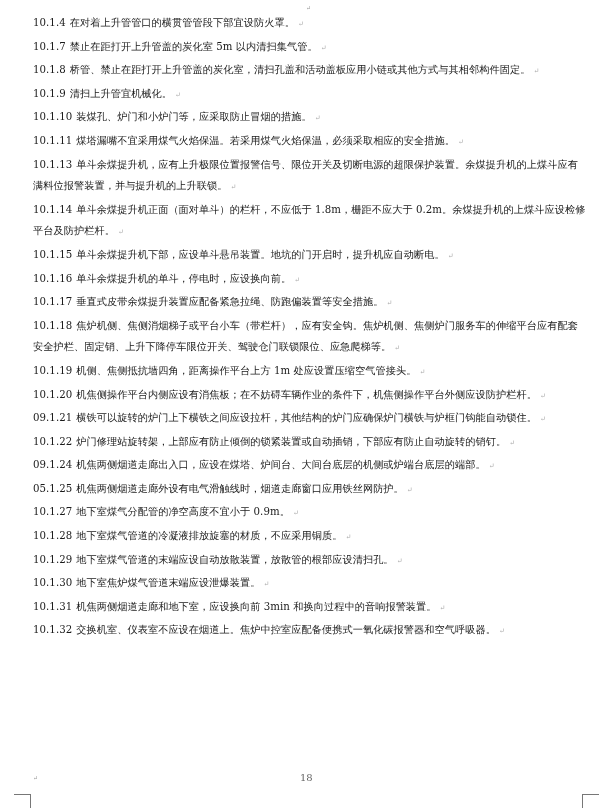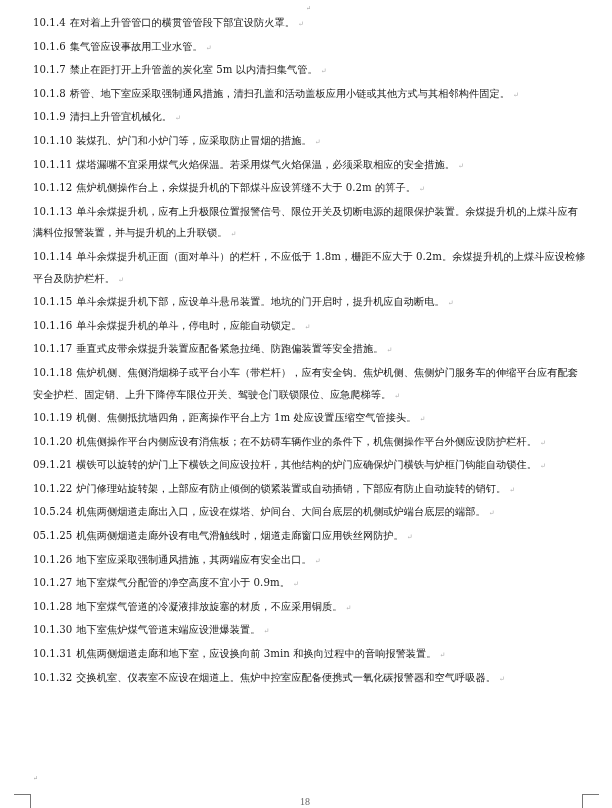--- a/index.html
+++ b/index.html
@@ -25,7 +25,6 @@
 
   <div class="content">
     <p class="para"><span class="num">10.1.4</span><span>在对着上升管管口的横贯管管段下部宜设防火罩。</span><span class="pmark">↵</span></p>
-    <p class="para"><span class="num">10.1.6</span><span>集气管应设事故用工业水管。</span><span class="pmark">↵</span></p>
     <p class="para"><span class="num">10.1.7</span><span>禁止在距打开上升管盖的炭化室 5m 以内清扫集气管。</span><span class="pmark">↵</span></p>
     <p class="para"><span class="num">10.1.8</span><span>桥管、地下室应采取强制通风措施，清扫孔盖和活动盖板应用小链或其他方式与其相邻构件固定。</span><span class="pmark">↵</span></p>
     <p class="para"><span class="num">10.1.9</span><span>清扫上升管宜机械化。</span><span class="pmark">↵</span></p>

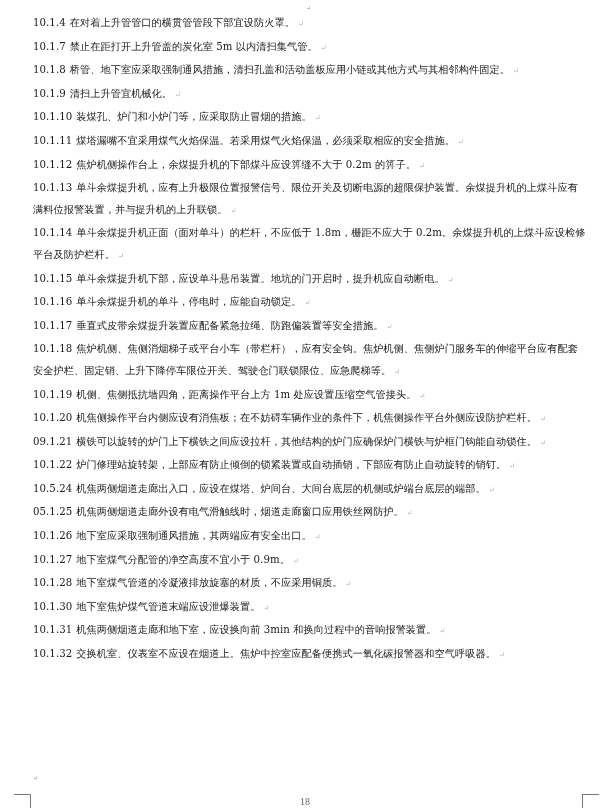--- a/index.html
+++ b/index.html
@@ -26,7 +26,7 @@
   <div class="content">
     <p class="para"><span class="num">10.1.4</span><span>在对着上升管管口的横贯管管段下部宜设防火罩。</span><span class="pmark">↵</span></p>
     <p class="para"><span class="num">10.1.7</span><span>禁止在距打开上升管盖的炭化室 5m 以内清扫集气管。</span><span class="pmark">↵</span></p>
-    <p class="para"><span class="num">10.1.8</span><span>桥管、地下室应采取强制通风措施，清扫孔盖和活动盖板应用小链或其他方式与其相邻构件固定。</span><span class="pmark">↵</span></p>
+    <p class="para"><span class="num">10.1.8</span><span>桥管、禁止在距打开上升管盖的炭化室，清扫孔盖和活动盖板应用小链或其他方式与其相邻构件固定。</span><span class="pmark">↵</span></p>
     <p class="para"><span class="num">10.1.9</span><span>清扫上升管宜机械化。</span><span class="pmark">↵</span></p>
     <p class="para"><span class="num">10.1.10</span><span>装煤孔、炉门和小炉门等，应采取防止冒烟的措施。</span><span class="pmark">↵</span></p>
     <p class="para"><span class="num">10.1.11</span><span>煤塔漏嘴不宜采用煤气火焰保温。若采用煤气火焰保温，必须采取相应的安全措施。</span><span class="pmark">↵</span></p>

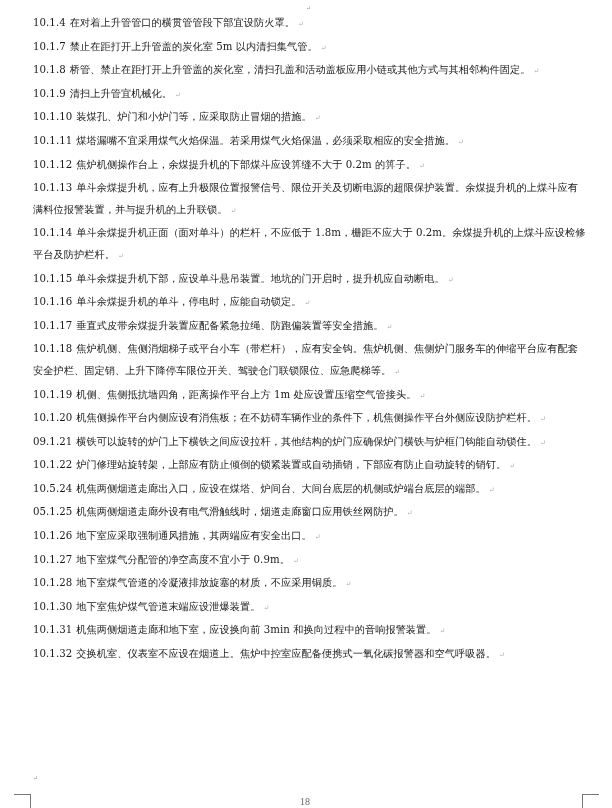--- a/index.html
+++ b/index.html
@@ -30,7 +30,6 @@
     <p class="para"><span class="num">10.1.9</span><span>清扫上升管宜机械化。</span><span class="pmark">↵</span></p>
     <p class="para"><span class="num">10.1.10</span><span>装煤孔、炉门和小炉门等，应采取防止冒烟的措施。</span><span class="pmark">↵</span></p>
     <p class="para"><span class="num">10.1.11</span><span>煤塔漏嘴不宜采用煤气火焰保温。若采用煤气火焰保温，必须采取相应的安全措施。</span><span class="pmark">↵</span></p>
-    <p class="para"><span class="num">10.1.12</span><span>焦炉机侧操作台上，余煤提升机的下部煤斗应设箅缝不大于 0.2m 的箅子。</span><span class="pmark">↵</span></p>
     <p class="para"><span class="num">10.1.13</span><span>单斗余煤提升机，应有上升极限位置报警信号、限位开关及切断电源的超限保护装置。余煤提升机的上煤斗应有满料位报警装置，并与提升机的上升联锁。</span><span class="pmark">↵</span></p>
     <p class="para"><span class="num">10.1.14</span><span>单斗余煤提升机正面（面对单斗）的栏杆，不应低于 1.8m，栅距不应大于 0.2m。余煤提升机的上煤斗应设检修平台及防护栏杆。</span><span class="pmark">↵</span></p>
     <p class="para"><span class="num">10.1.15</span><span>单斗余煤提升机下部，应设单斗悬吊装置。地坑的门开启时，提升机应自动断电。</span><span class="pmark">↵</span></p>

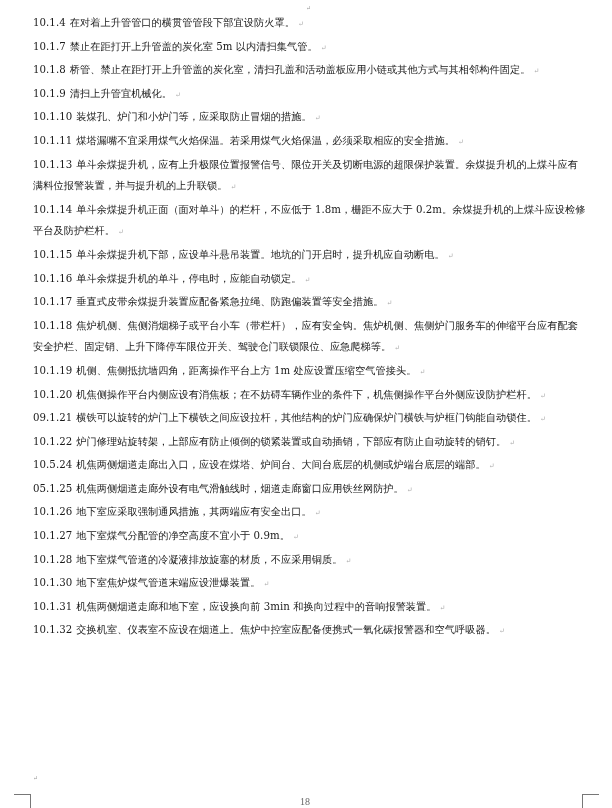--- a/index.html
+++ b/index.html
@@ -33,7 +33,7 @@
     <p class="para"><span class="num">10.1.13</span><span>单斗余煤提升机，应有上升极限位置报警信号、限位开关及切断电源的超限保护装置。余煤提升机的上煤斗应有满料位报警装置，并与提升机的上升联锁。</span><span class="pmark">↵</span></p>
     <p class="para"><span class="num">10.1.14</span><span>单斗余煤提升机正面（面对单斗）的栏杆，不应低于 1.8m，栅距不应大于 0.2m。余煤提升机的上煤斗应设检修平台及防护栏杆。</span><span class="pmark">↵</span></p>
     <p class="para"><span class="num">10.1.15</span><span>单斗余煤提升机下部，应设单斗悬吊装置。地坑的门开启时，提升机应自动断电。</span><span class="pmark">↵</span></p>
-    <p class="para"><span class="num">10.1.16</span><span>单斗余煤提升机的单斗，停电时，应能自动锁定。</span><span class="pmark">↵</span></p>
+    <p class="para"><span class="num">10.1.16</span><span>单斗余煤提升机的单斗，停电时，应设换向前。</span><span class="pmark">↵</span></p>
     <p class="para"><span class="num">10.1.17</span><span>垂直式皮带余煤提升装置应配备紧急拉绳、防跑偏装置等安全措施。</span><span class="pmark">↵</span></p>
     <p class="para"><span class="num">10.1.18</span><span>焦炉机侧、焦侧消烟梯子或平台小车（带栏杆），应有安全钩。焦炉机侧、焦侧炉门服务车的伸缩平台应有配套安全护栏、固定销、上升下降停车限位开关、驾驶仓门联锁限位、应急爬梯等。</span><span class="pmark">↵</span></p>
     <p class="para"><span class="num">10.1.19</span><span>机侧、焦侧抵抗墙四角，距离操作平台上方 1m 处应设置压缩空气管接头。</span><span class="pmark">↵</span></p>

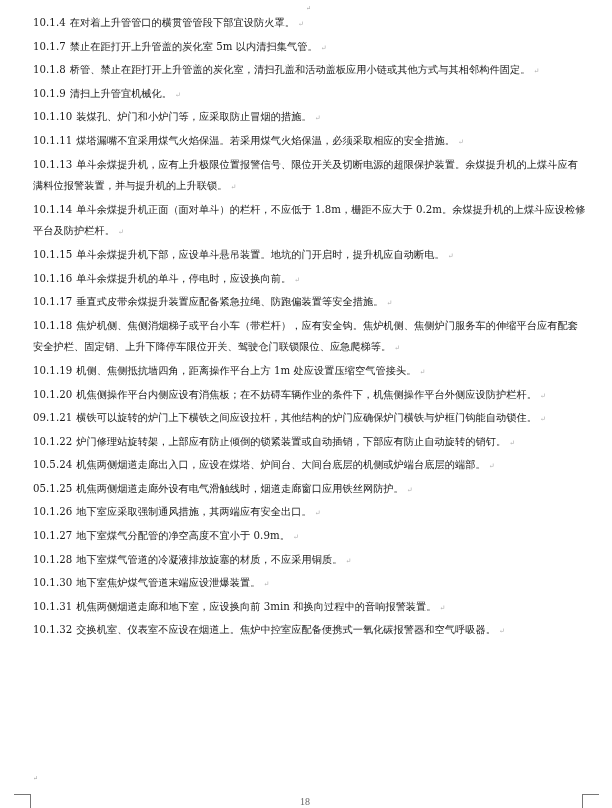--- a/index.html
+++ b/index.html
@@ -40,7 +40,7 @@
     <p class="para"><span class="num">10.1.20</span><span>机焦侧操作平台内侧应设有消焦板；在不妨碍车辆作业的条件下，机焦侧操作平台外侧应设防护栏杆。</span><span class="pmark">↵</span></p>
     <p class="para"><span class="num">09.1.21</span><span>横铁可以旋转的炉门上下横铁之间应设拉杆，其他结构的炉门应确保炉门横铁与炉框门钩能自动锁住。</span><span class="pmark">↵</span></p>
     <p class="para"><span class="num">10.1.22</span><span>炉门修理站旋转架，上部应有防止倾倒的锁紧装置或自动插销，下部应有防止自动旋转的销钉。</span><span class="pmark">↵</span></p>
-    <p class="para"><span class="num">10.5.24</span><span>机焦两侧烟道走廊出入口，应设在煤塔、炉间台、大间台底层的机侧或炉端台底层的端部。</span><span class="pmark">↵</span></p>
+    <p class="para"><span class="num">09.1.24</span><span>机焦两侧烟道走廊出入口，应设在煤塔、炉间台、大间台底层的机侧或炉端台底层的端部。</span><span class="pmark">↵</span></p>
     <p class="para"><span class="num">05.1.25</span><span>机焦两侧烟道走廊外设有电气滑触线时，烟道走廊窗口应用铁丝网防护。</span><span class="pmark">↵</span></p>
     <p class="para"><span class="num">10.1.26</span><span>地下室应采取强制通风措施，其两端应有安全出口。</span><span class="pmark">↵</span></p>
     <p class="para"><span class="num">10.1.27</span><span>地下室煤气分配管的净空高度不宜小于 0.9m。</span><span class="pmark">↵</span></p>

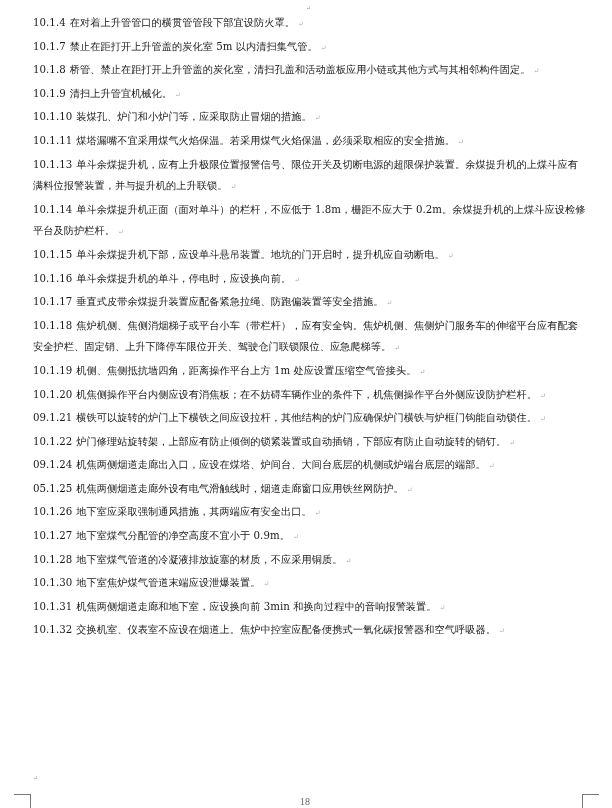--- a/index.html
+++ b/index.html
@@ -42,7 +42,6 @@
     <p class="para"><span class="num">10.1.22</span><span>炉门修理站旋转架，上部应有防止倾倒的锁紧装置或自动插销，下部应有防止自动旋转的销钉。</span><span class="pmark">↵</span></p>
     <p class="para"><span class="num">09.1.24</span><span>机焦两侧烟道走廊出入口，应设在煤塔、炉间台、大间台底层的机侧或炉端台底层的端部。</span><span class="pmark">↵</span></p>
     <p class="para"><span class="num">05.1.25</span><span>机焦两侧烟道走廊外设有电气滑触线时，烟道走廊窗口应用铁丝网防护。</span><span class="pmark">↵</span></p>
-    <p class="para"><span class="num">10.1.26</span><span>地下室应采取强制通风措施，其两端应有安全出口。</span><span class="pmark">↵</span></p>
     <p class="para"><span class="num">10.1.27</span><span>地下室煤气分配管的净空高度不宜小于 0.9m。</span><span class="pmark">↵</span></p>
     <p class="para"><span class="num">10.1.28</span><span>地下室煤气管道的冷凝液排放旋塞的材质，不应采用铜质。</span><span class="pmark">↵</span></p>
     <p class="para"><span class="num">10.1.30</span><span>地下室焦炉煤气管道末端应设泄爆装置。</span><span class="pmark">↵</span></p>

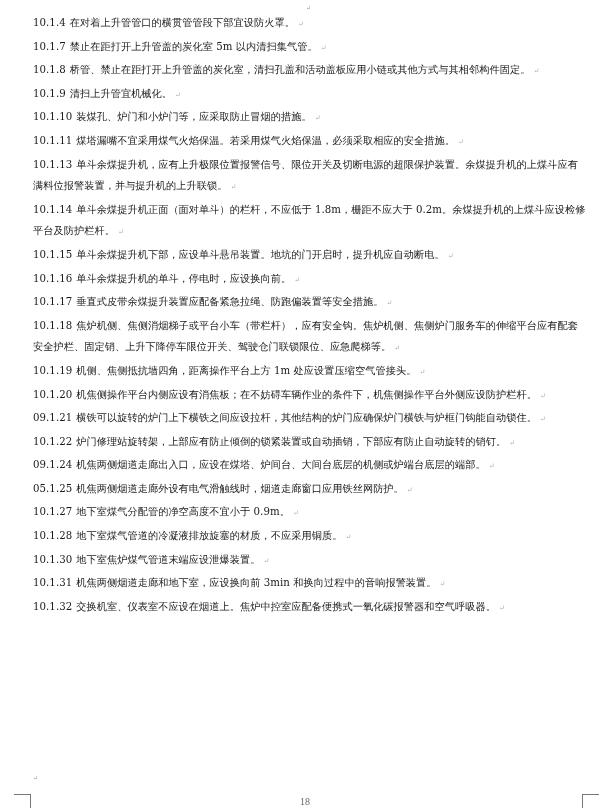--- a/index.html
+++ b/index.html
@@ -44,6 +44,7 @@
     <p class="para"><span class="num">05.1.25</span><span>机焦两侧烟道走廊外设有电气滑触线时，烟道走廊窗口应用铁丝网防护。</span><span class="pmark">↵</span></p>
     <p class="para"><span class="num">10.1.27</span><span>地下室煤气分配管的净空高度不宜小于 0.9m。</span><span class="pmark">↵</span></p>
     <p class="para"><span class="num">10.1.28</span><span>地下室煤气管道的冷凝液排放旋塞的材质，不应采用铜质。</span><span class="pmark">↵</span></p>
+    <p class="para"><span class="num">10.1.29</span><span>地下室煤气管道的末端应设自动放散装置，放散管的根部应设清扫孔。</span><span class="pmark">↵</span></p>
     <p class="para"><span class="num">10.1.30</span><span>地下室焦炉煤气管道末端应设泄爆装置。</span><span class="pmark">↵</span></p>
     <p class="para"><span class="num">10.1.31</span><span>机焦两侧烟道走廊和地下室，应设换向前 3min 和换向过程中的音响报警装置。</span><span class="pmark">↵</span></p>
     <p class="para"><span class="num">10.1.32</span><span>交换机室、仪表室不应设在烟道上。焦炉中控室应配备便携式一氧化碳报警器和空气呼吸器。</span><span class="pmark">↵</span></p>

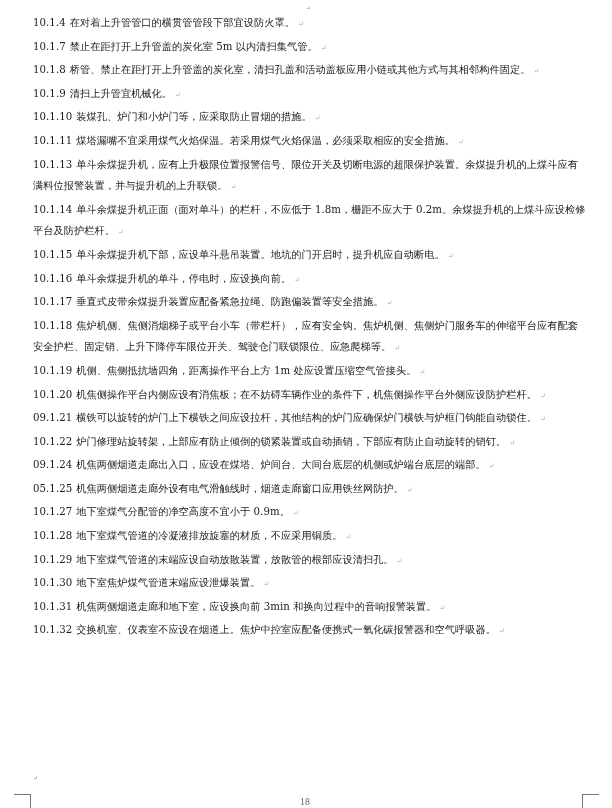--- a/index.html
+++ b/index.html
@@ -12,7 +12,7 @@
   .para .num { margin-right: 4px; }
   .para .pmark { color: #aaa; font-size: 7px; margin-left: 3px; }
   .footer-mark { position: absolute; left: 33px; top: 774px; font-size: 6px; color: #999; }
-  .page-number { position: absolute; left: 300px; top: 796px; font-size: 10px; color: #666; font-family: Liberation Serif, serif; }
+  .page-number { position: absolute; left: 300px; top: 772px; font-size: 10px; color: #666; }
   .crop { position: absolute; width: 16px; height: 16px; border-color: #777; border-style: solid; border-width: 0; }
   .crop-bl { left: 14px; top: 794px; border-top-width: 1px; border-right-width: 1px; }
   .crop-br { left: 582px; top: 794px; border-top-width: 1px; border-left-width: 1px; }

